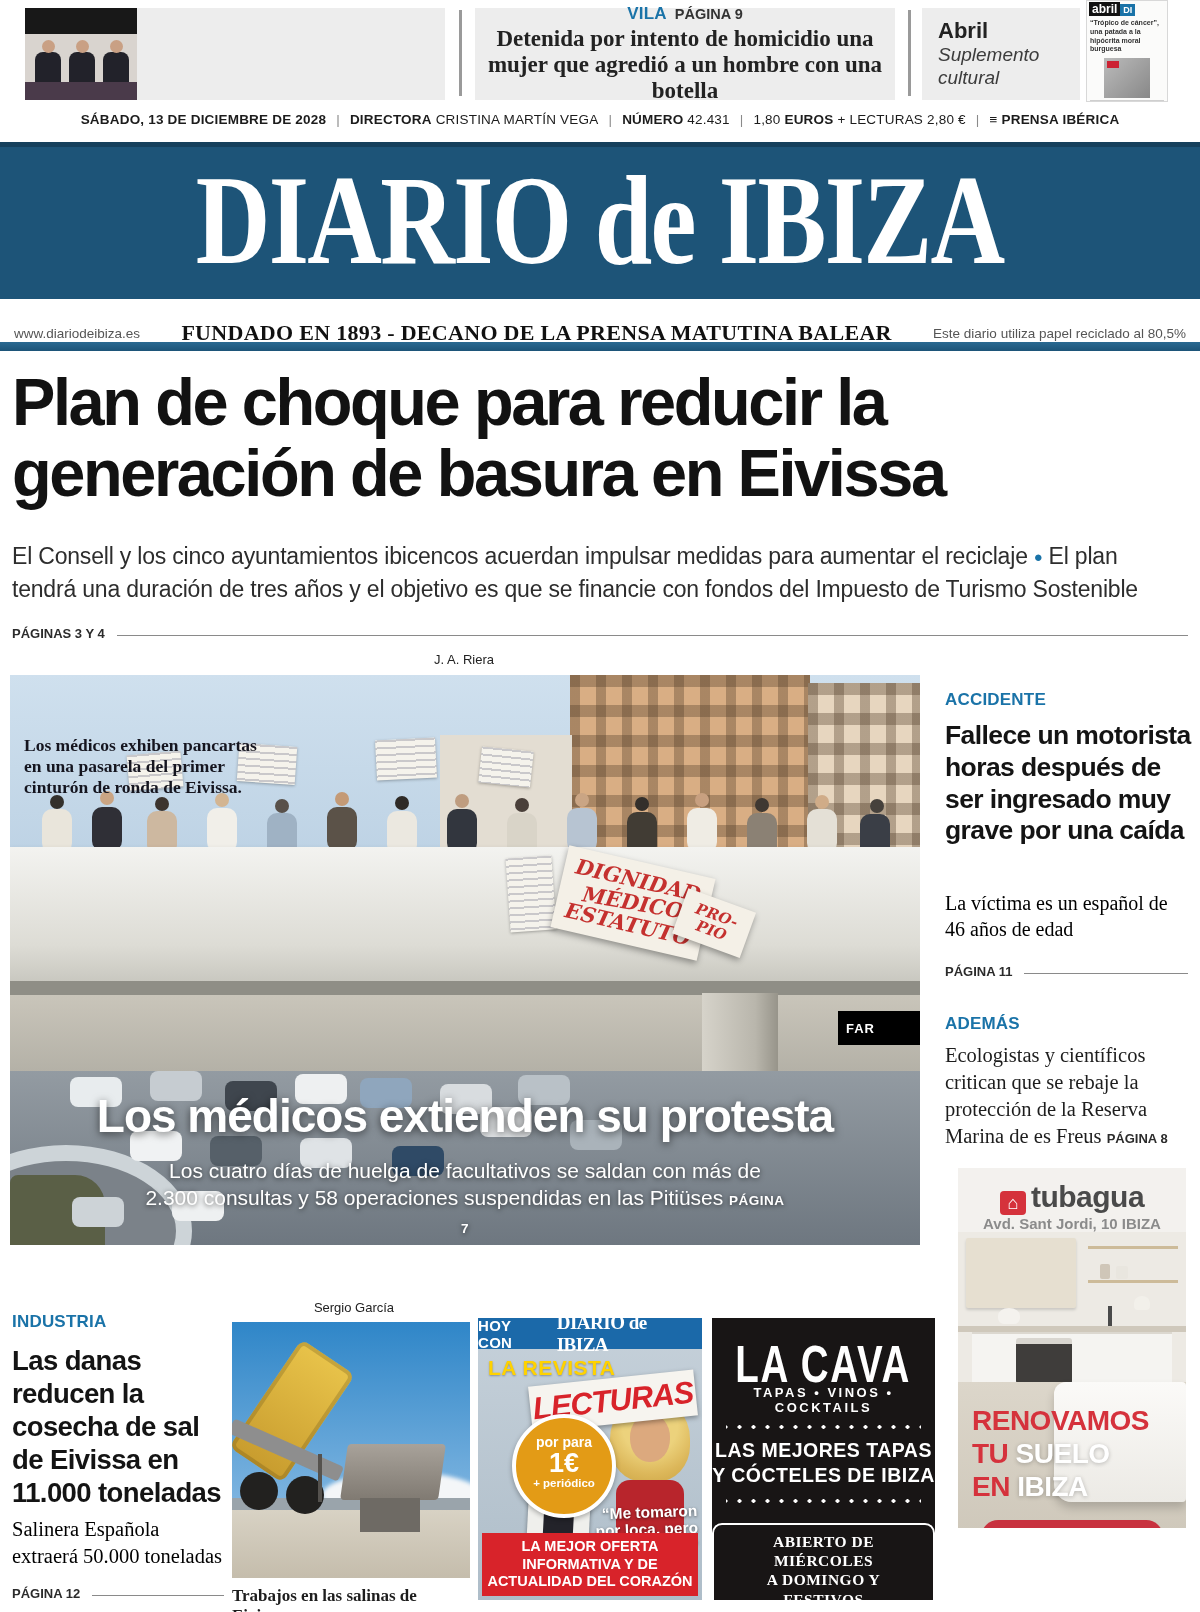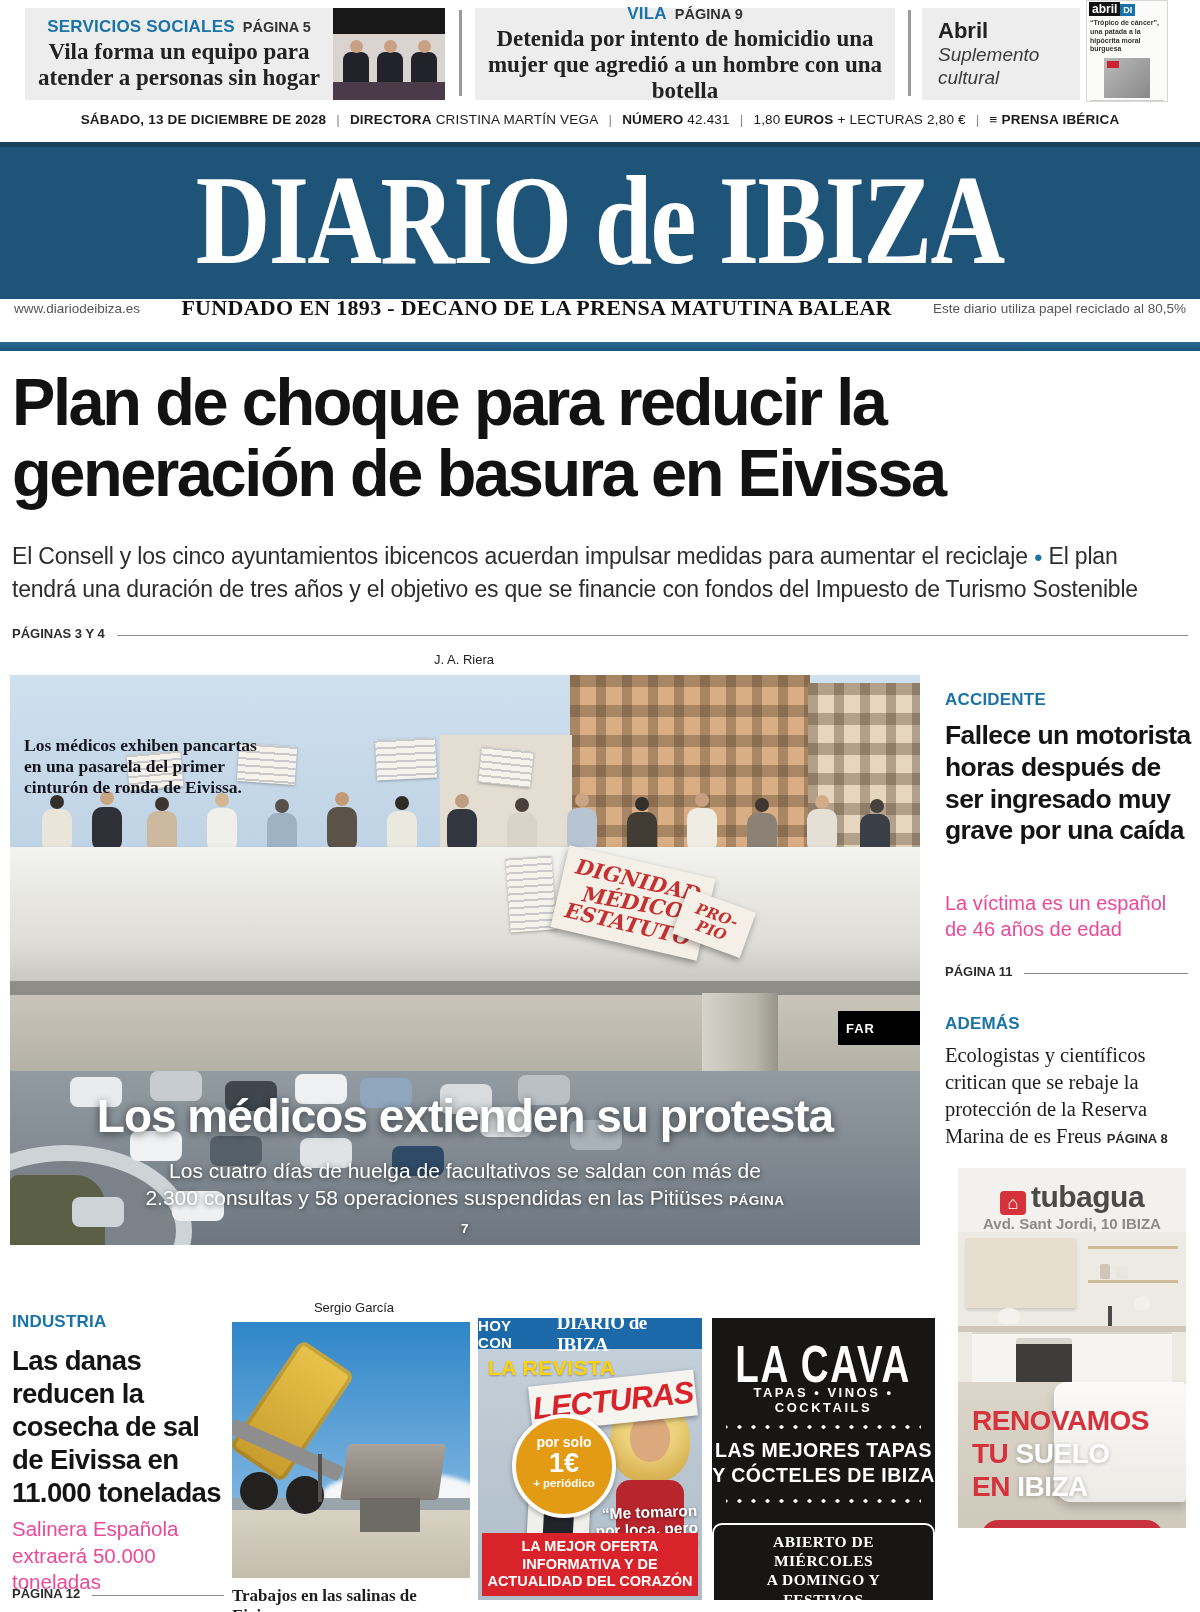--- a/index.html
+++ b/index.html
@@ -135,10 +135,6 @@
 <div id="page">
 
   <div class="abs teaser" style="left:25px;top:8px;width:420px;height:92px;">
-    <div class="txt">
-      <div class="khead"><span class="kicker">SERVICIOS SOCIALES</span><span class="pg">PÁGINA 5</span></div>
-      <h3 class="serif">Vila forma un equipo para atender a personas sin hogar</h3>
-    </div>
     <div class="tphoto">
       <div class="screen"></div>
       <div class="wall"></div>

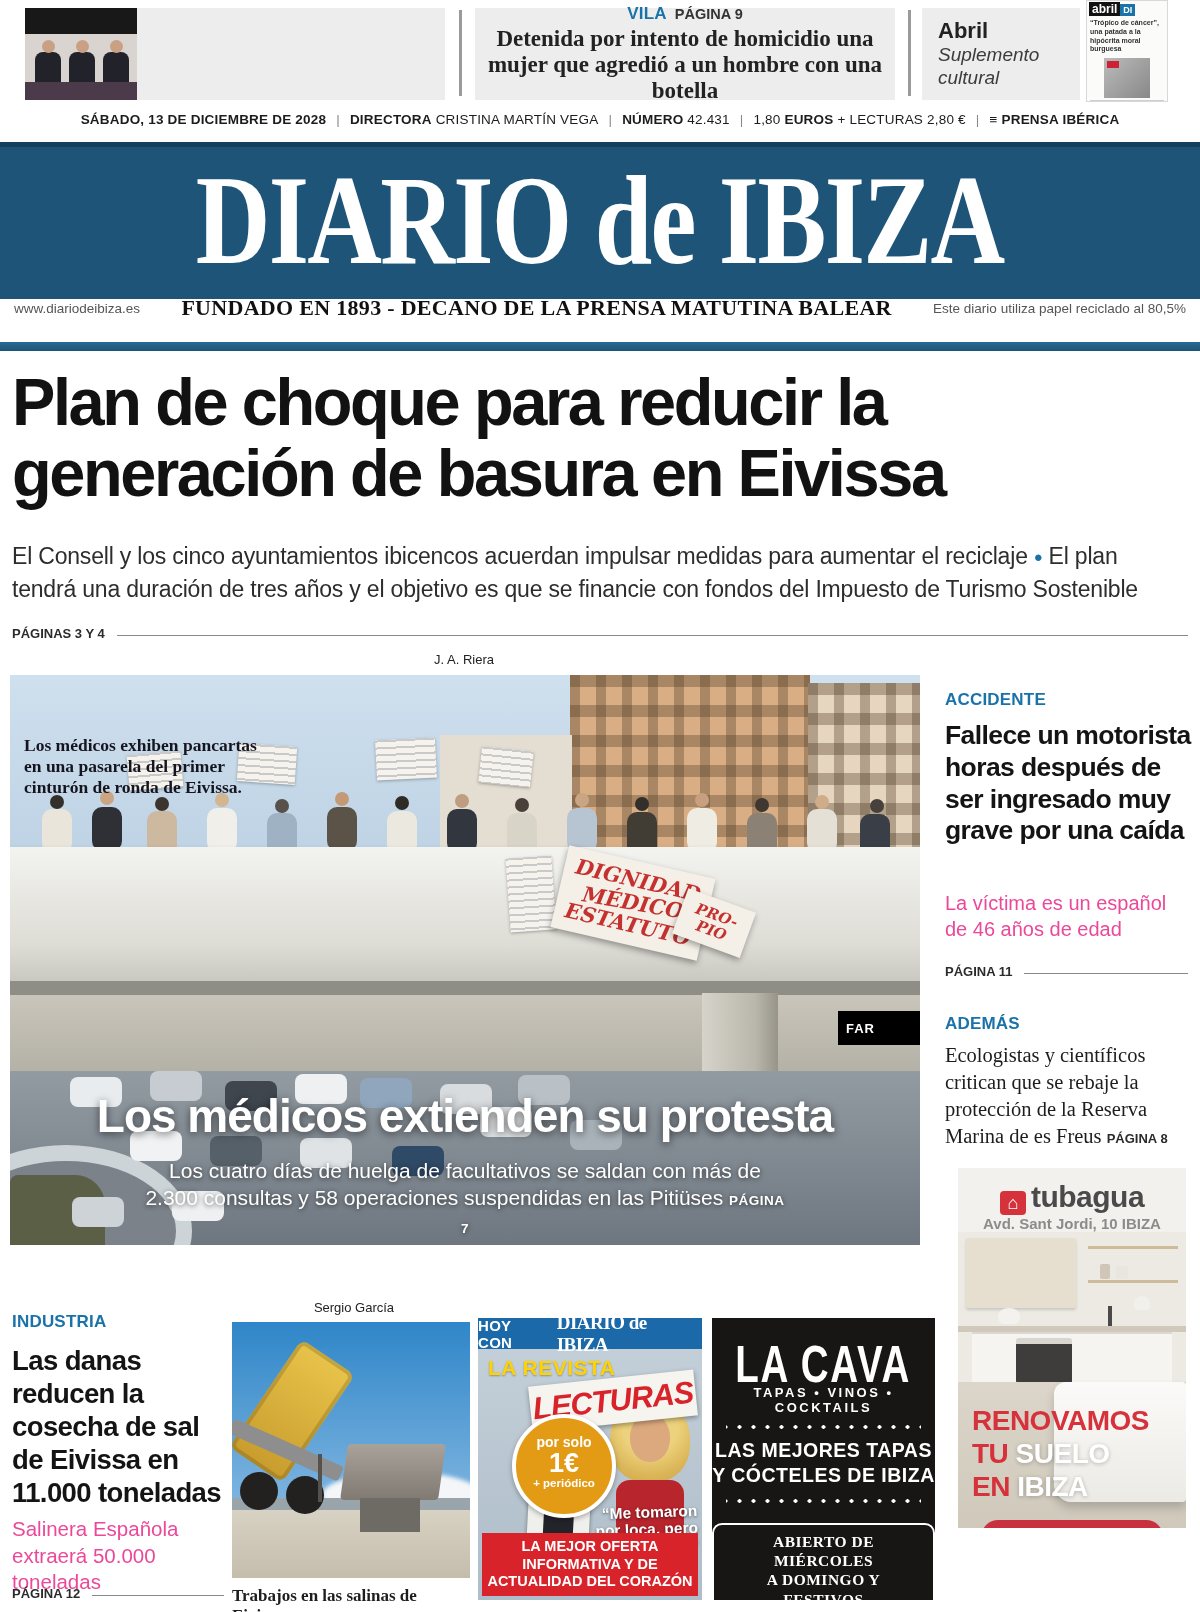--- a/index.html
+++ b/index.html
@@ -179,7 +179,7 @@
   <div class="abs masthead" style="left:0;right:0;top:142px;height:152px;">
     <span class="title">DIARIO de IBIZA</span>
   </div>
-  <div class="abs foundline" style="left:14px;right:14px;top:284px;gap:8px;">
+  <div class="abs foundline" style="left:14px;right:14px;top:309px;gap:8px;">
     <span class="url">www.diariodeibiza.es</span>
     <span class="mid serif">FUNDADO EN 1893 -  DECANO DE LA PRENSA MATUTINA BALEAR</span>
     <span class="recy">Este diario utiliza papel reciclado al 80,5%</span>

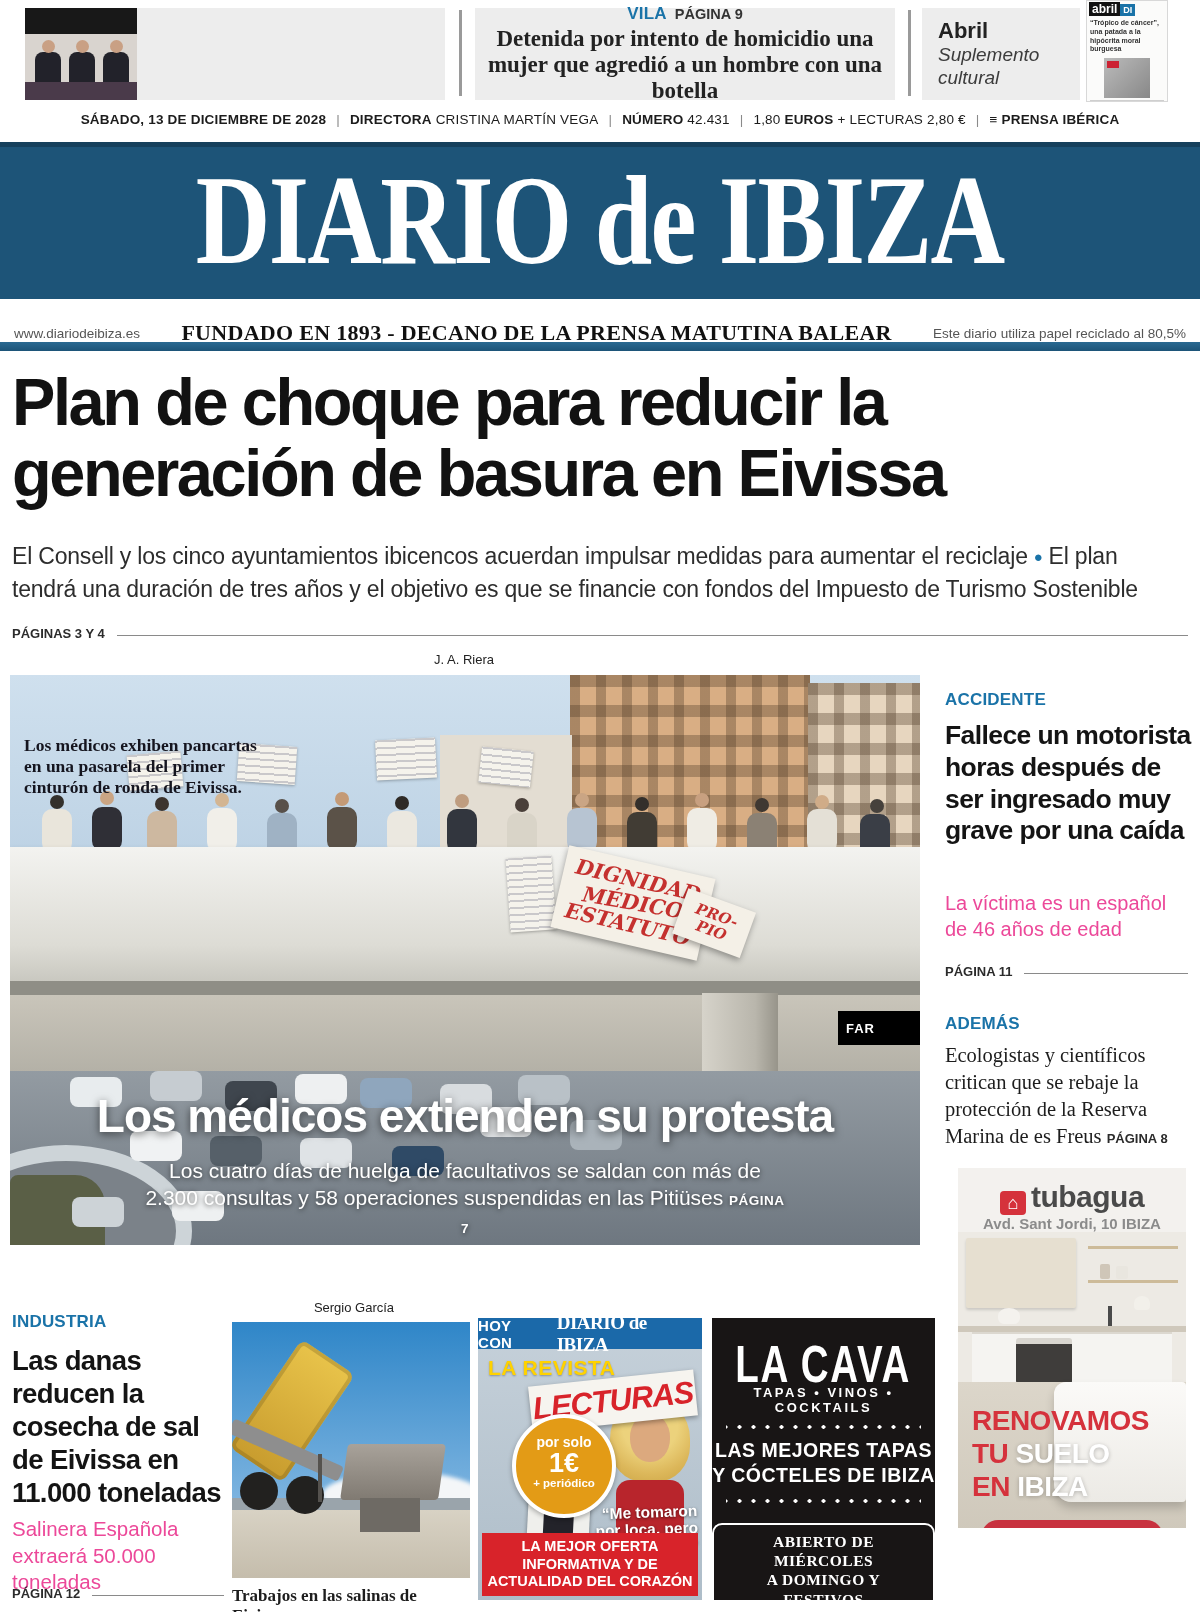--- a/index.html
+++ b/index.html
@@ -68,7 +68,7 @@
            display:flex;align-items:center;padding-left:8px;letter-spacing:1px;}
   
   .rail-head{font-weight:800;font-size:26.5px;line-height:1.2;letter-spacing:-.6px;color:#141414;}
-  .rail-deck{font-size:20px;line-height:1.3;color:#ec4899;}
+  .rail-deck{font-size:20px;line-height:1.3;color:#000000;font-family:Liberation Serif, serif;}
   .ademas-txt{font-family:"Liberation Serif","DejaVu Serif",serif;font-size:20.5px;line-height:1.32;color:#1d1d1d;}
   .ademas-txt .pg{font-family:"Liberation Sans",sans-serif;font-size:13px;font-weight:700;color:#2b2b2b;}
   

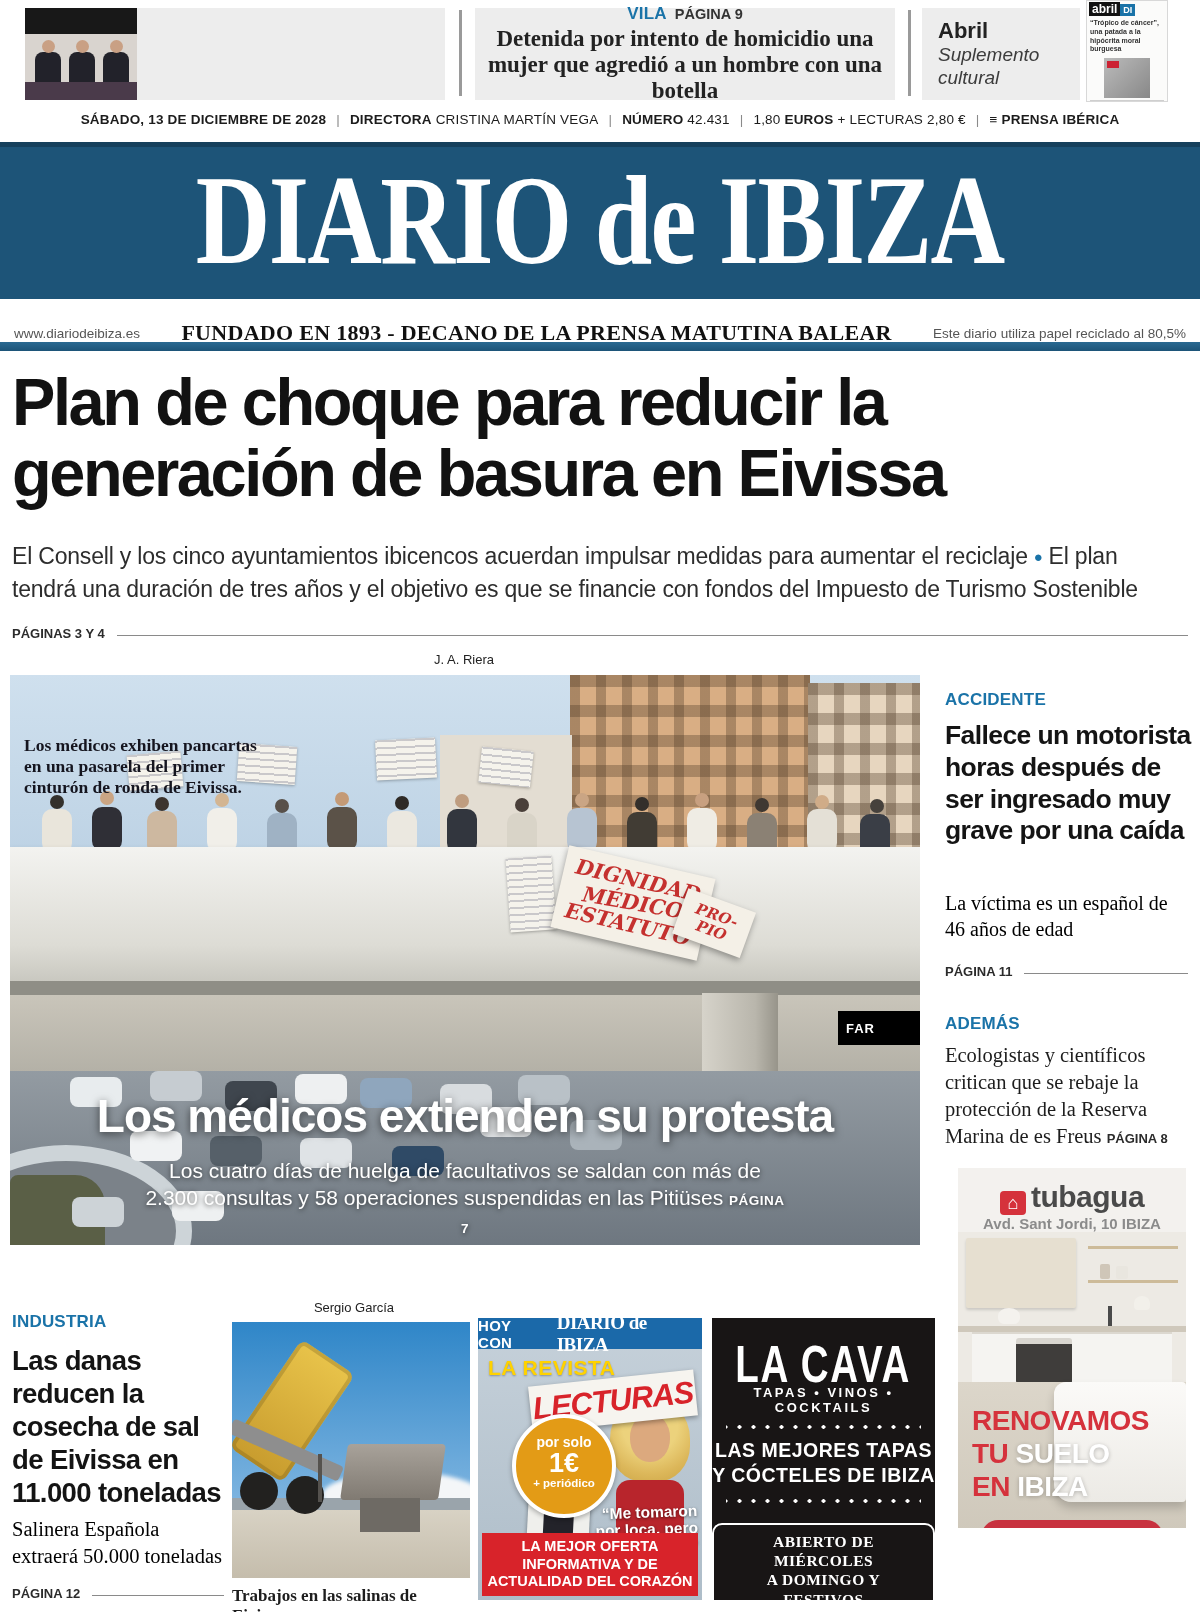--- a/index.html
+++ b/index.html
@@ -342,7 +342,7 @@
         <span>LECTURAS</span>
       </div>
     <div class="badge">
-      <div class="s1">por solo</div>
+      <div class="s1">por para</div>
       <div class="s2">1€</div>
       <div class="s3">+ periódico</div>
     </div>

